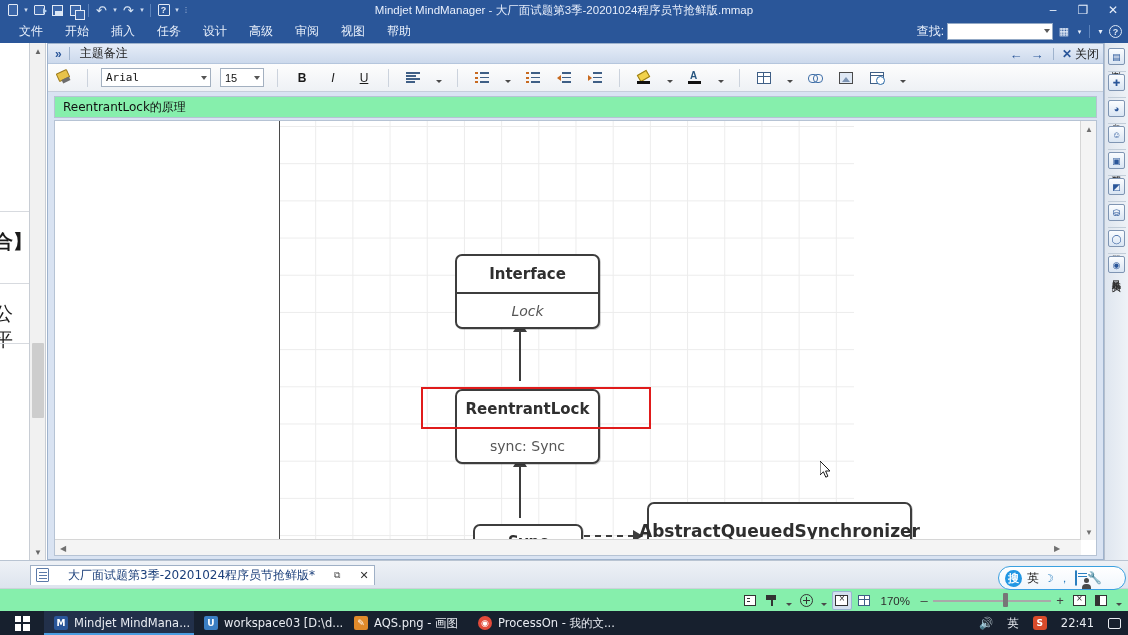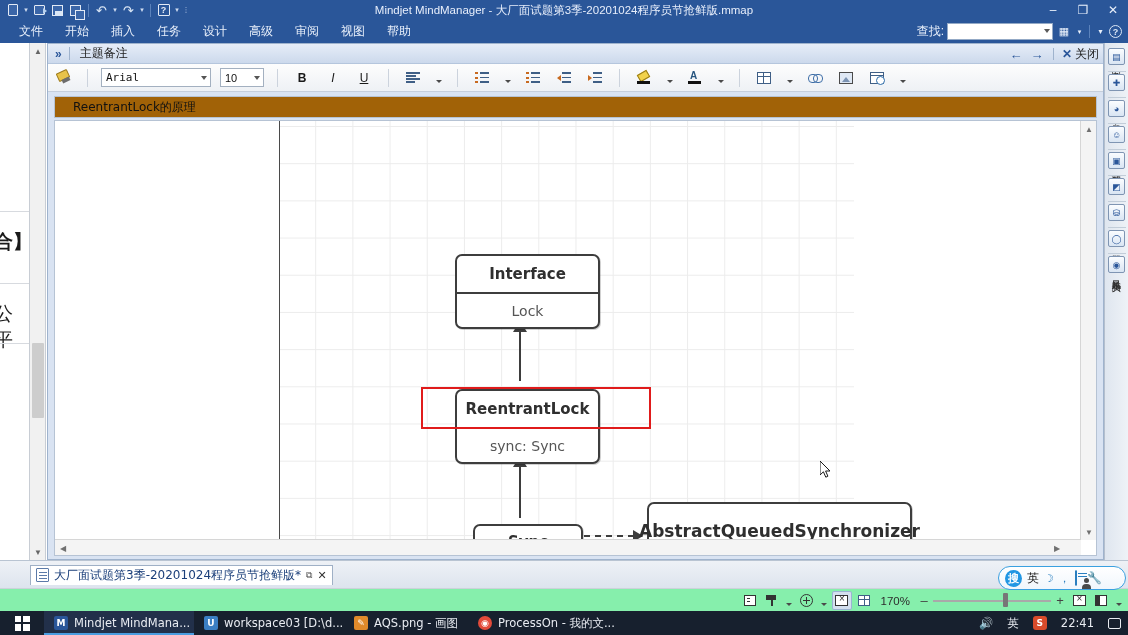--- a/index.html
+++ b/index.html
@@ -427,7 +427,7 @@
         <span class="selarrow"></span>
       </div>
       <div class="sizesel">
-        <span>10</span>
+        <span>15</span>
         <span class="selarrow"></span>
       </div>
       <div class="tbsep"></div>

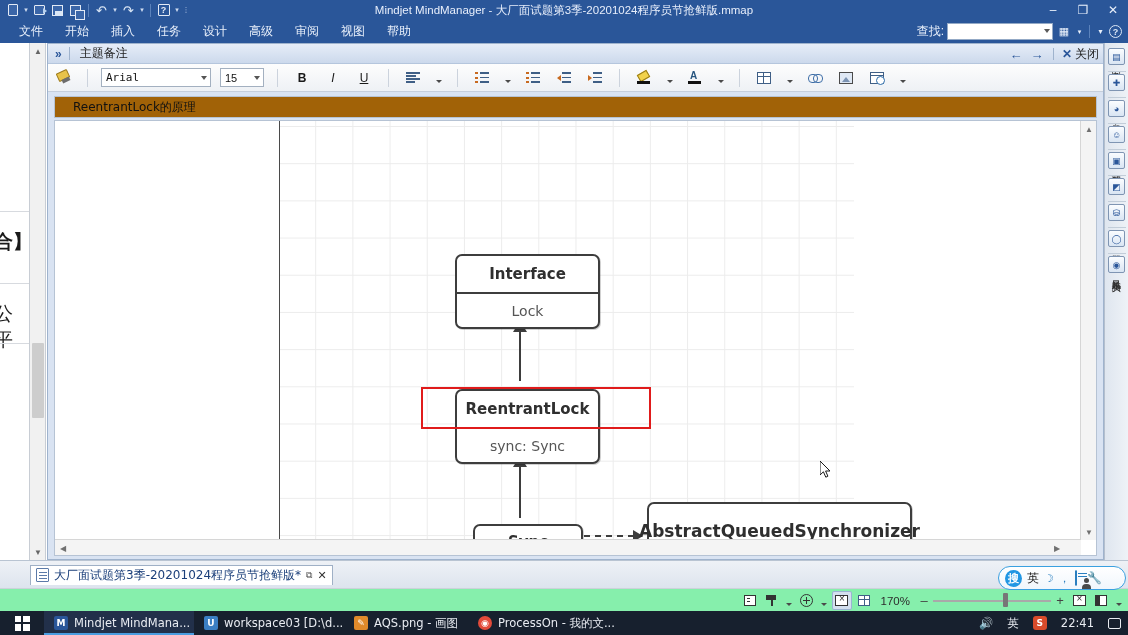--- a/index.html
+++ b/index.html
@@ -163,7 +163,7 @@
   
   .notes-title-row {
     position:absolute; left:6px; top:52px; width:1043px; height:22px;
-    background:#a16207; border:1px solid #b6c3d4; display:flex; align-items:center; padding-left:18px;
+    background:#86efac; border:1px solid #b6c3d4; display:flex; align-items:center; padding-left:8px;
   }
   .notes-title-row .txt { font-size:12px; color:#111; font-family:"DejaVu Sans", sans-serif; }
 

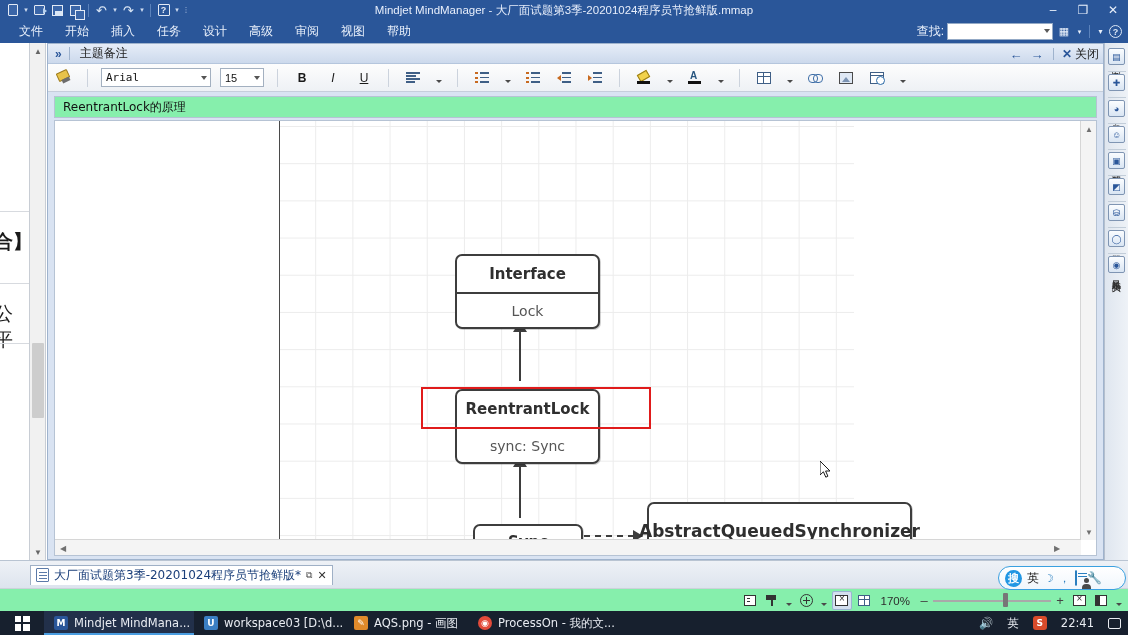--- a/index.html
+++ b/index.html
@@ -545,7 +545,7 @@
 
         <div class="node" style="left:400px; top:133px; width:145px; height:75px;">
           <div class="hdr" style="height:36px;">Interface</div>
-          <div class="sub" style="height:36px;">Lock</div>
+          <div class="sub" style="height:36px;font-style:italic;">Lock</div>
         </div>
 
         <div class="node" style="left:400px; top:268px; width:145px; height:75px;">

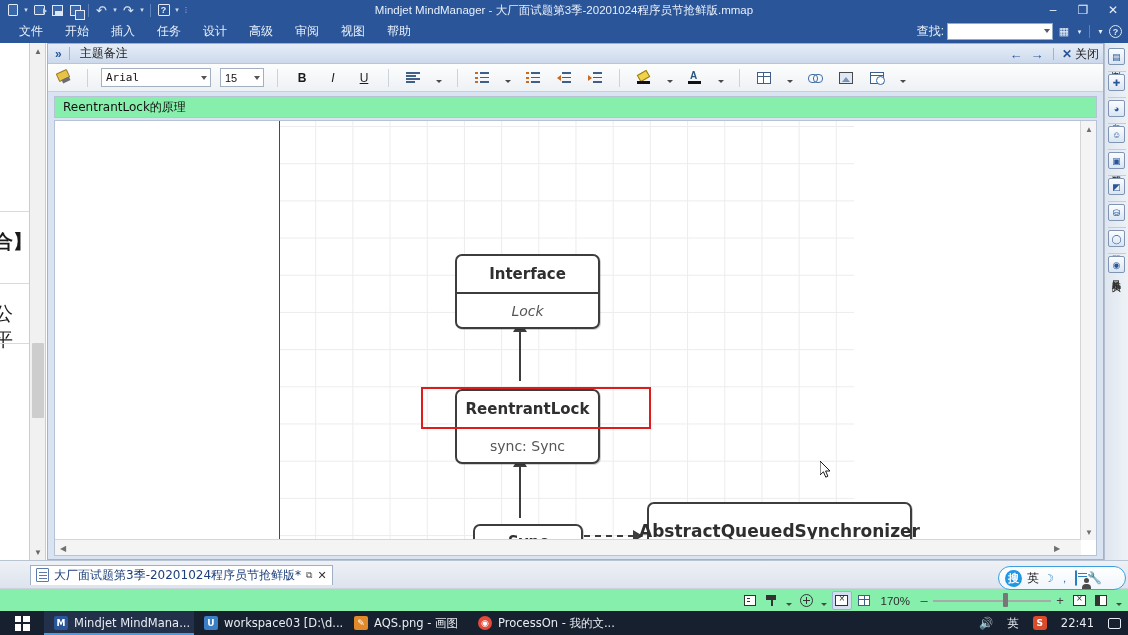--- a/index.html
+++ b/index.html
@@ -245,7 +245,7 @@
   }
   .doctab {
     height:20px; background:#fff; border:1px solid #9fb0c6; border-bottom:none;
-    display:flex; align-items:center; gap:5px; padding:0 5px; font-size:12px; color:#1b3f7a; cursor:pointer;
+    display:flex; align-items:center; gap:19px; padding:0 5px; font-size:12px; color:#1b3f7a; cursor:pointer;
     font-family:"DejaVu Sans", sans-serif;
   }
   .doctab .ficon { width:13px;height:14px;border:1px solid #5b7aa8;background:#fff;position:relative;border-radius:1px;}

